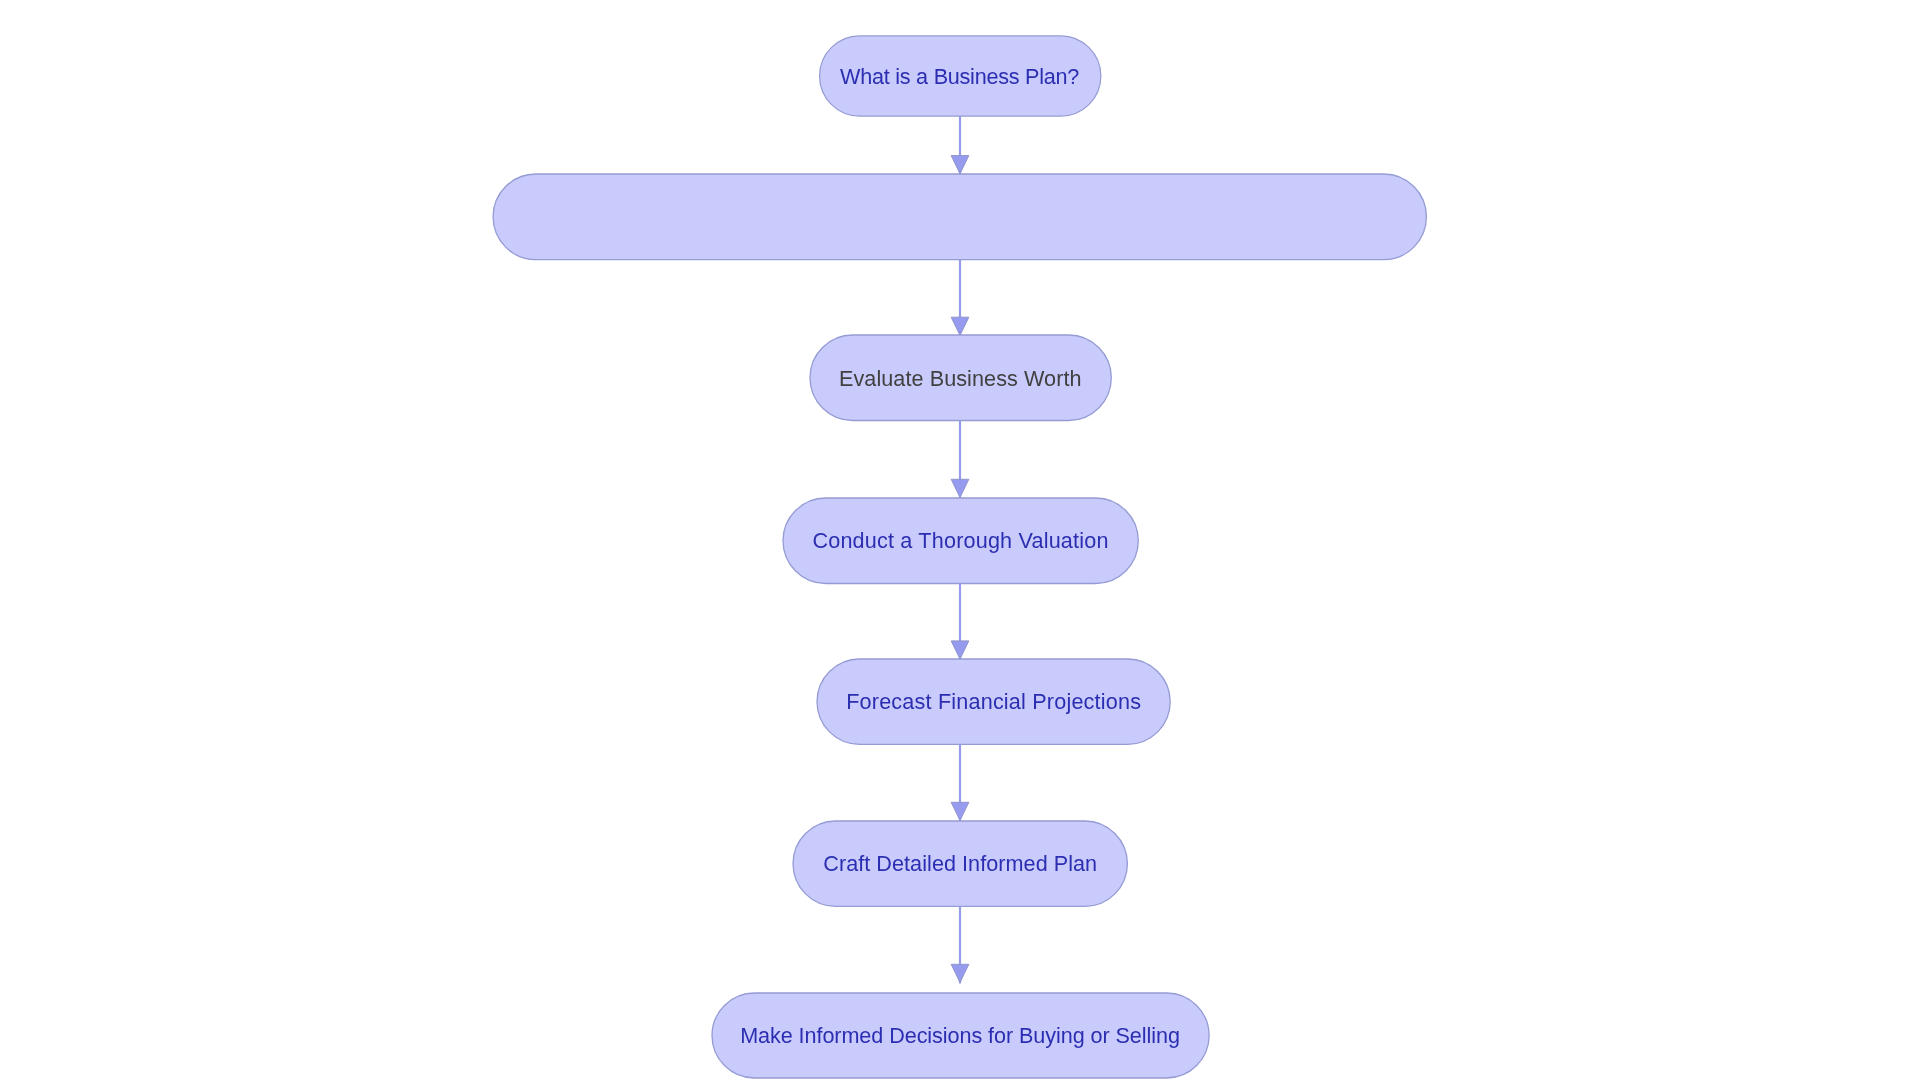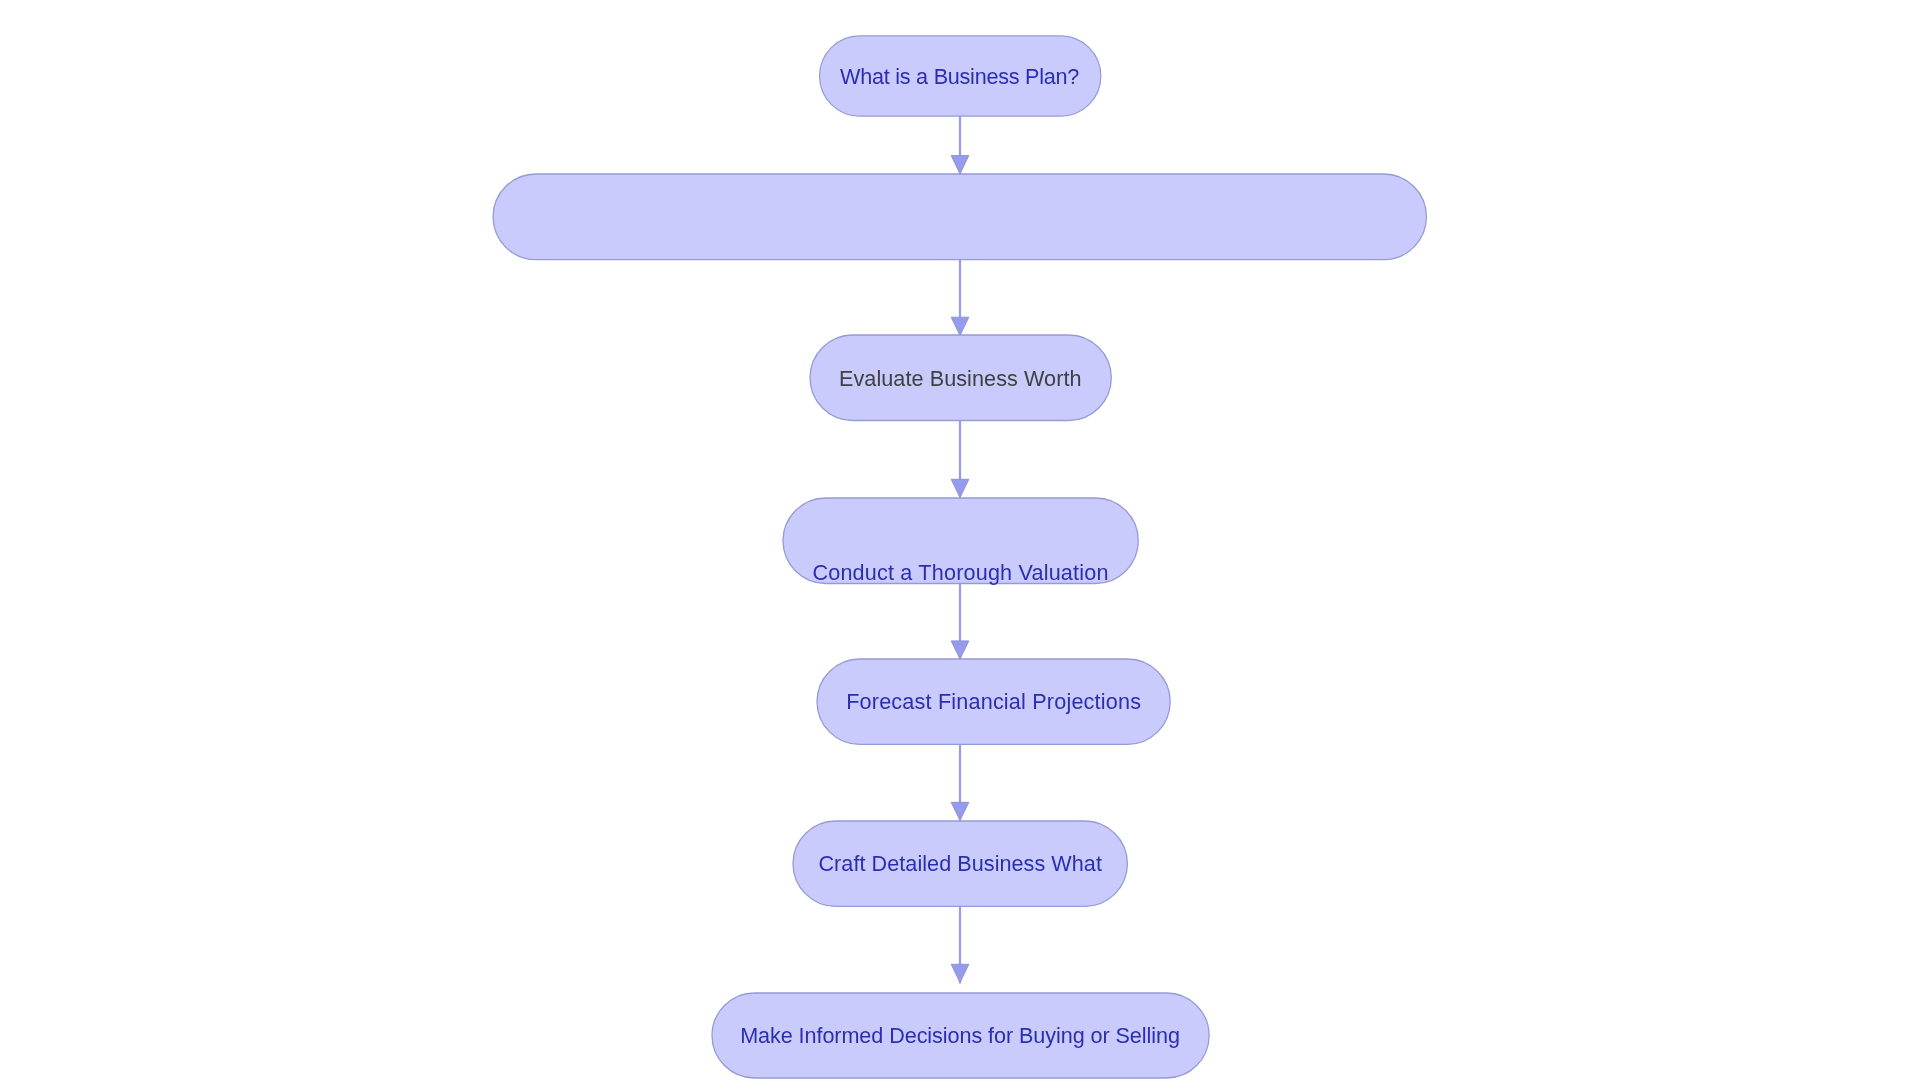--- a/index.html
+++ b/index.html
@@ -99,7 +99,7 @@
         </svg>
         <span class="node-label" style="color: #404040; font-size: 21.6px; letter-spacing: 0.078px; margin-right: -0.078px;">Evaluate Business Worth</span>
       </div>
-      <div class="node" style="left: 782.8px; top: 497.5px; width: 355.3px; height: 85.5px; align-items: flex-end;">
+      <div class="node" style="left: 782.8px; top: 497.5px; width: 355.3px; height: 85.5px;">
         <svg class="node-shape" viewBox="-2 -2 359.3 89.5">
           <rect x="0" y="0" width="355.3" height="85.5" rx="42.75" ry="42.75" fill="#c8cbfb" stroke="#959bd4" stroke-width="1.3"></rect>
         </svg>

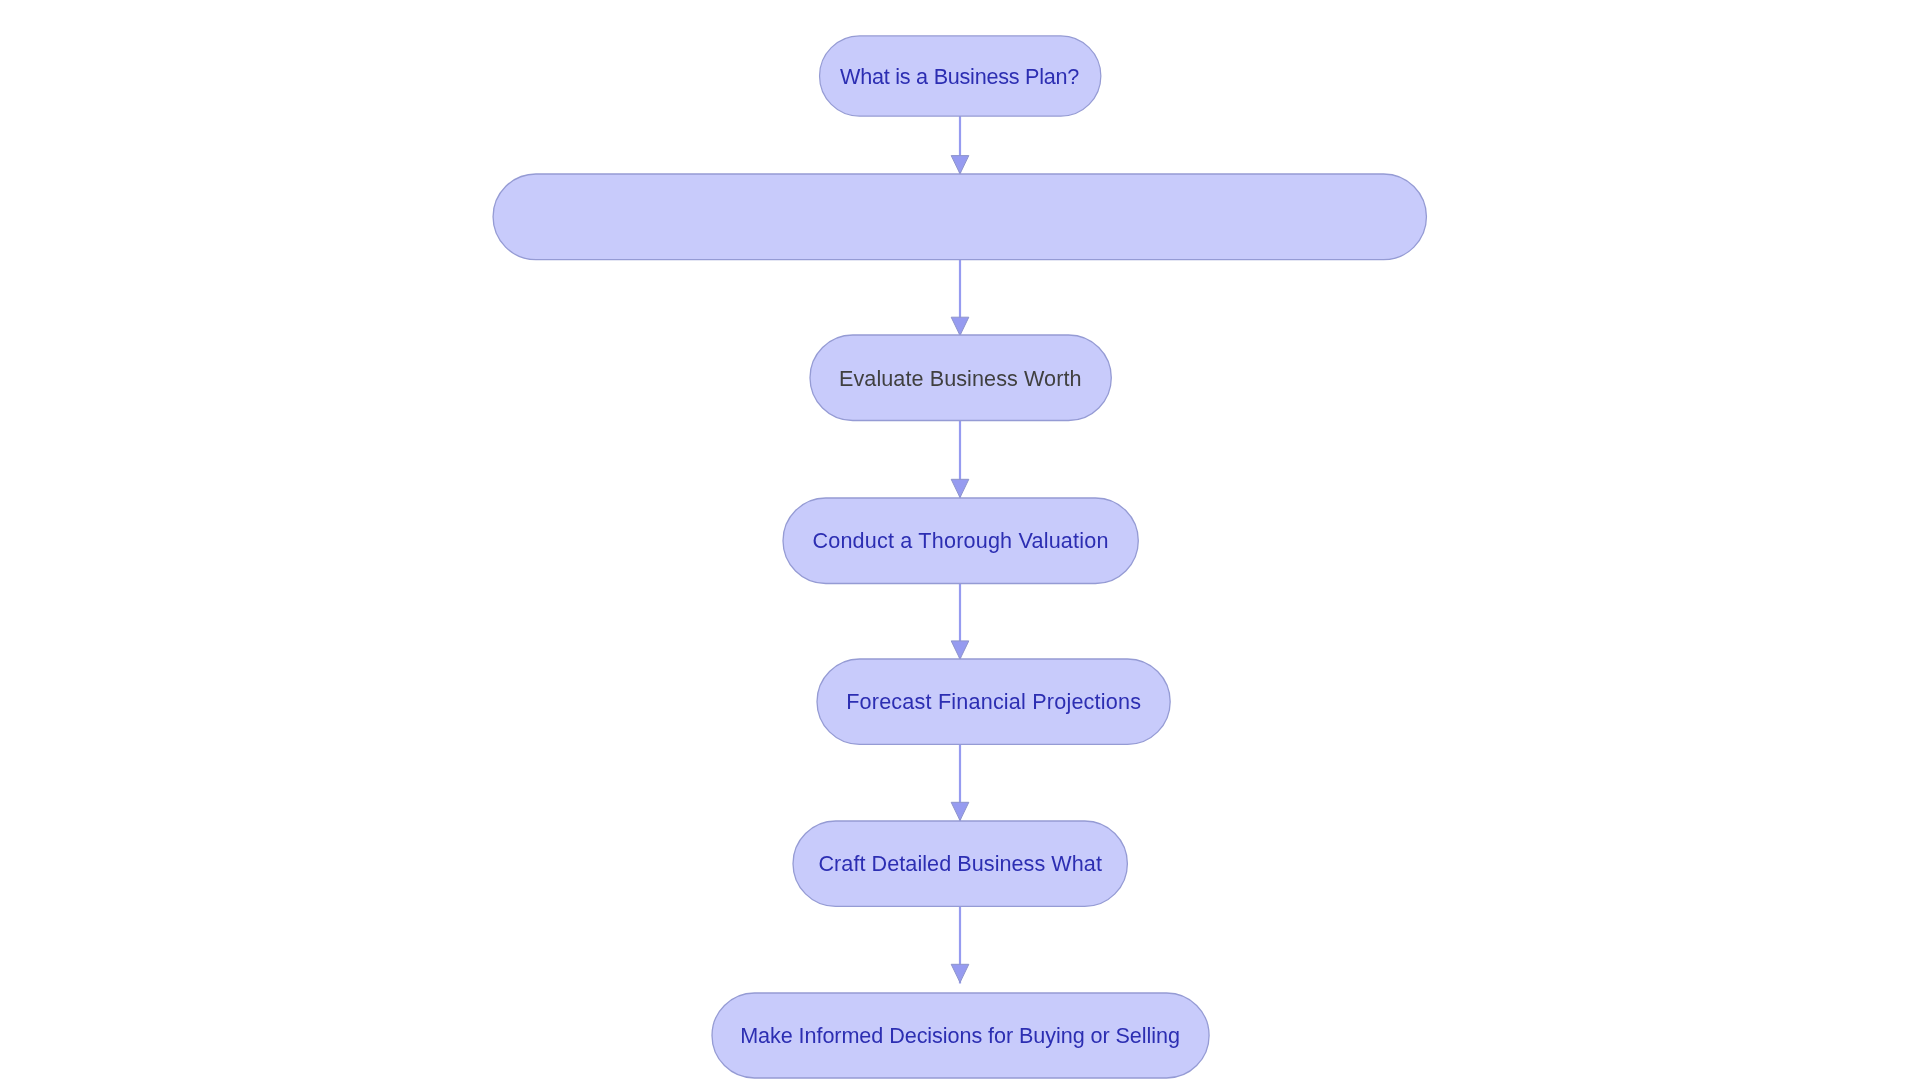--- a/index.html
+++ b/index.html
@@ -115,7 +115,7 @@
         <svg class="node-shape" viewBox="-2 -2 338.4 89.4">
           <rect x="0" y="0" width="334.4" height="85.4" rx="42.7" ry="42.7" fill="#c8cbfb" stroke="#959bd4" stroke-width="1.3"></rect>
         </svg>
-        <span class="node-label" style="color: rgb(44, 46, 178); font-size: 21.6px; letter-spacing: 0.053px; margin-right: -0.053px;">Craft Detailed Business What</span>
+        <span class="node-label" style="color: rgb(44, 46, 178); font-size: 21.6px; letter-spacing: 0.053px; margin-right: -0.053px;">Craft Detailed Informed Plan</span>
       </div>
       <div class="node" style="left: 711.5px; top: 993px; width: 497.1px; height: 85px;">
         <svg class="node-shape" viewBox="-2 -2 501.1 89">

